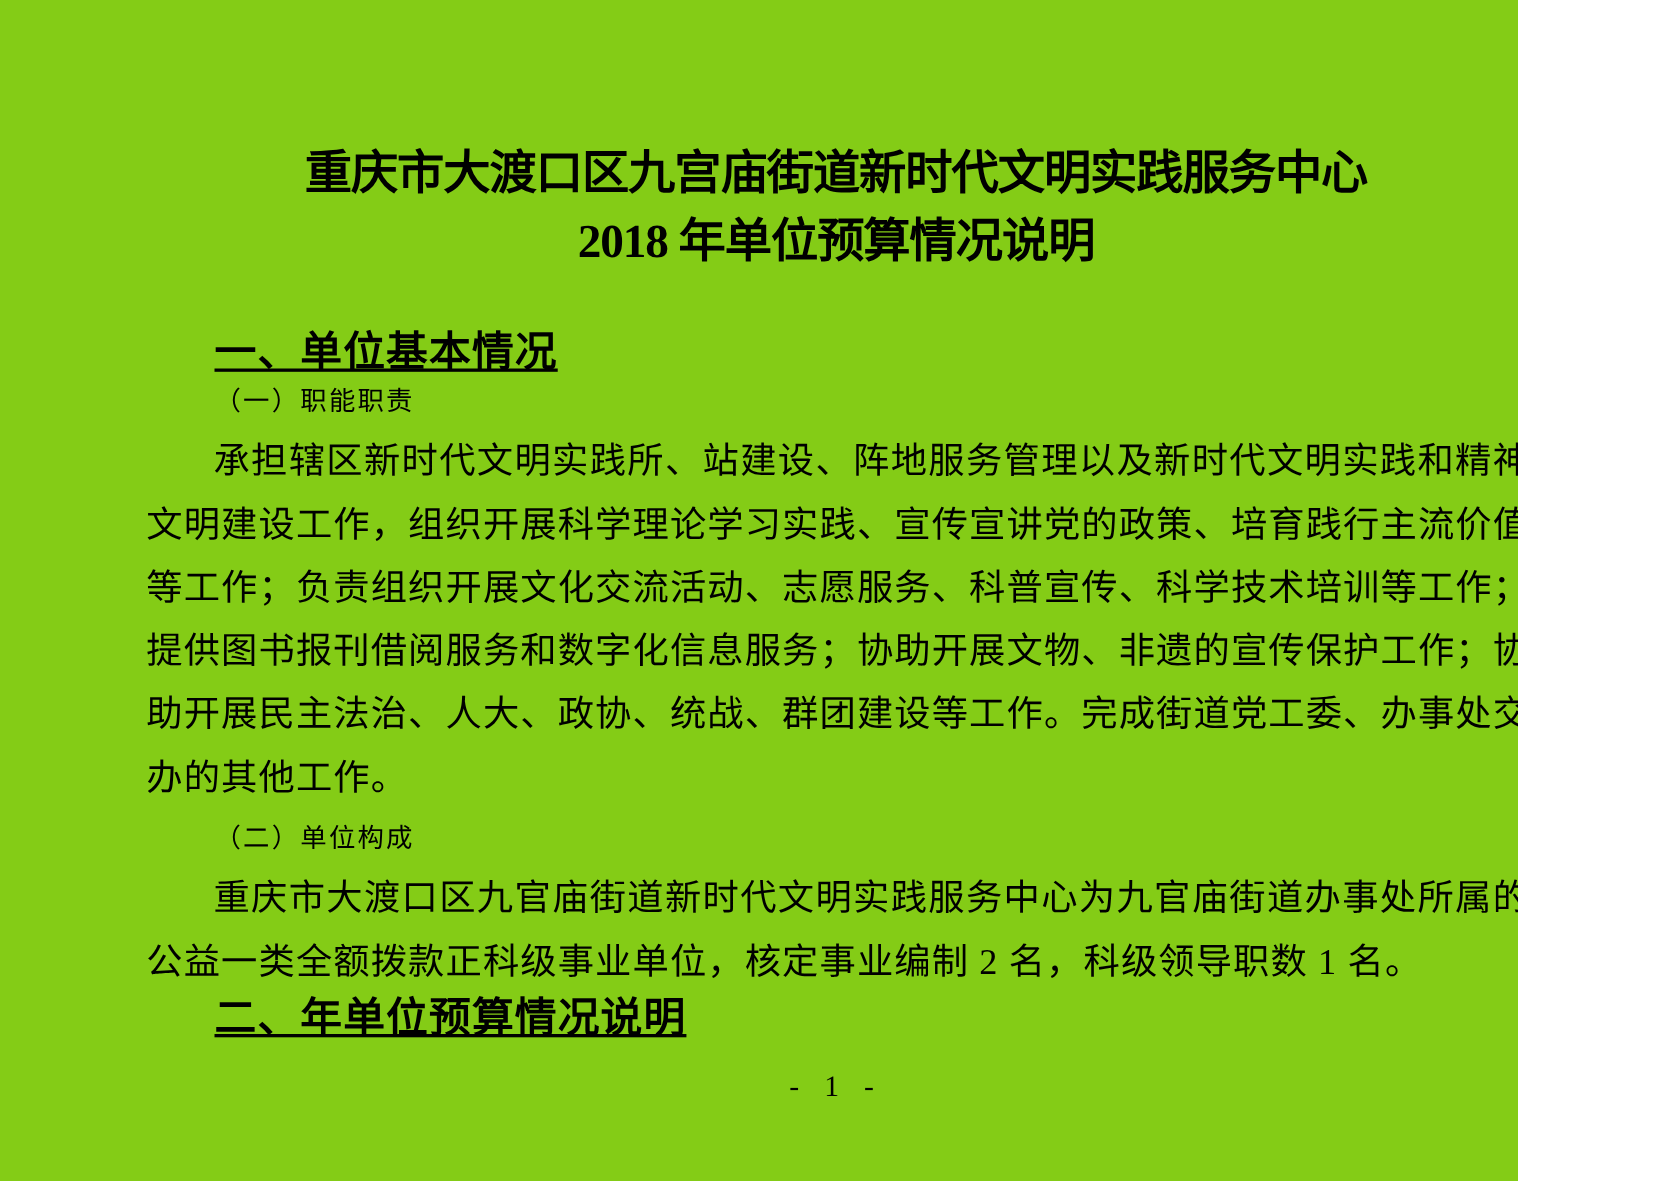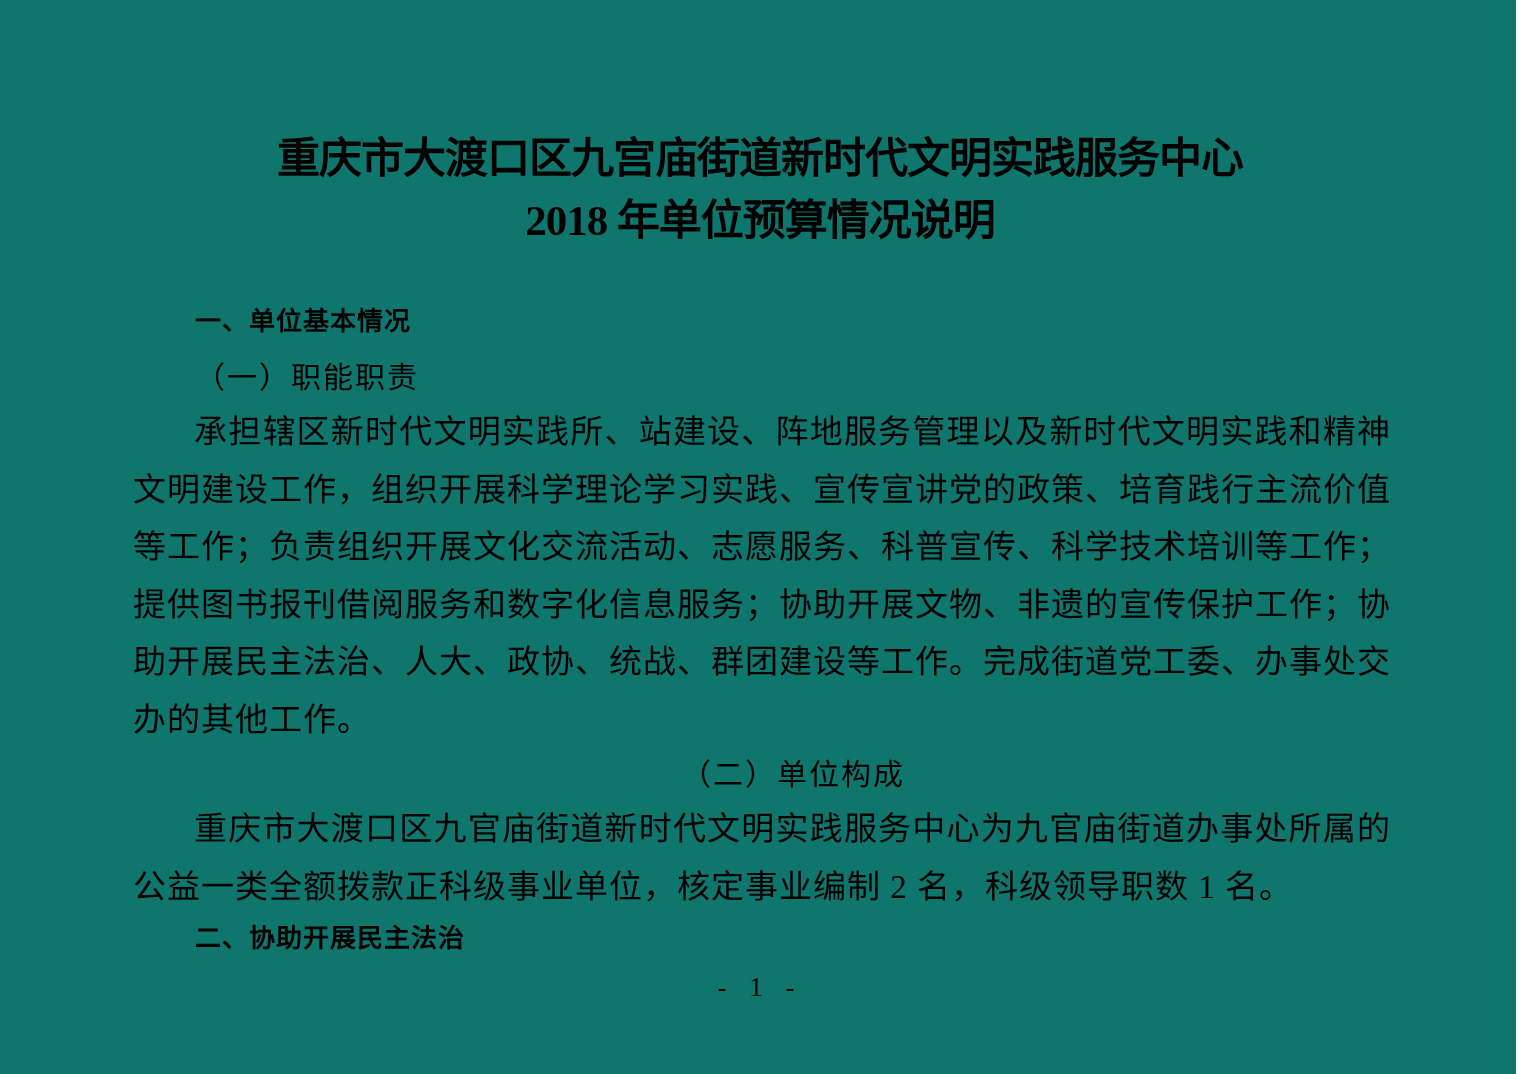--- a/index.html
+++ b/index.html
@@ -11,9 +11,9 @@
   }
   .page {
     position: relative;
-    width: 1516px;
+    width: 1380px;
     height: 1074px;
-    background: #0f766e;
+    background: #84cc16;
     overflow: hidden;
   }
   .title-block {

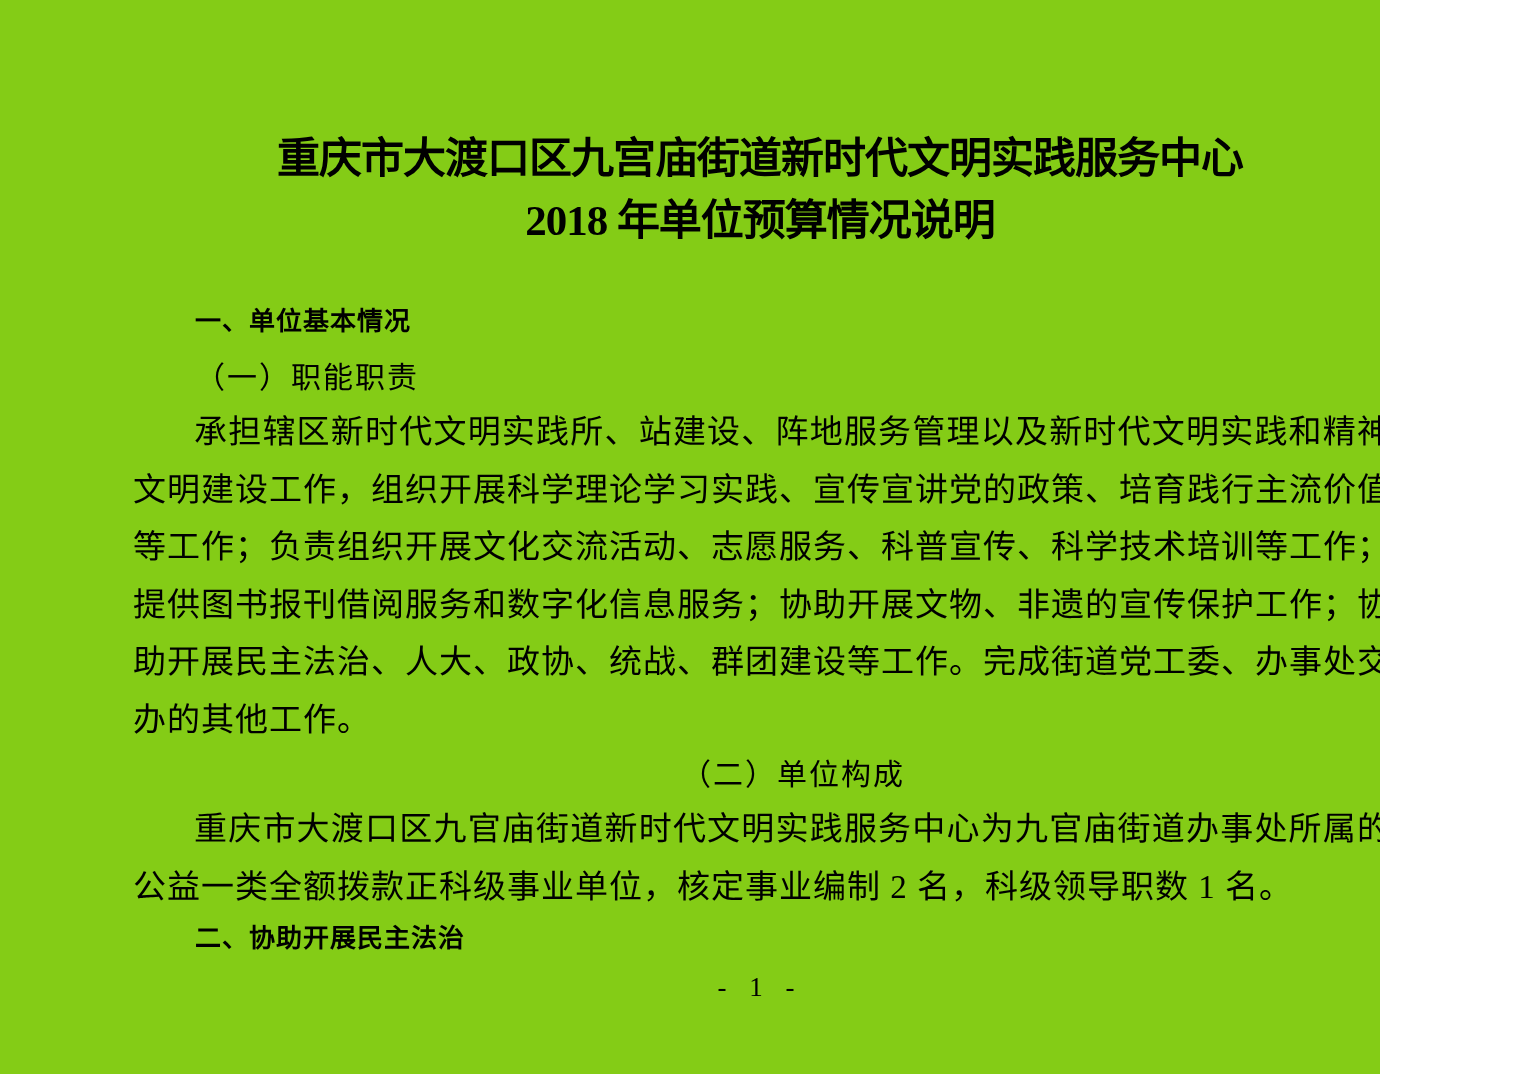--- a/index.html
+++ b/index.html
@@ -41,10 +41,11 @@
     margin: 0;
     font-family: "Liberation Sans", "DejaVu Sans", sans-serif;
     font-weight: bold;
-    font-size: 26px;
+    font-size: 38px;
     line-height: 33px;
     text-indent: 62px;
     letter-spacing: 1px;
+    text-decoration: underline;
   }
   .h3-subheading {
     margin: 22px 0 0 0;

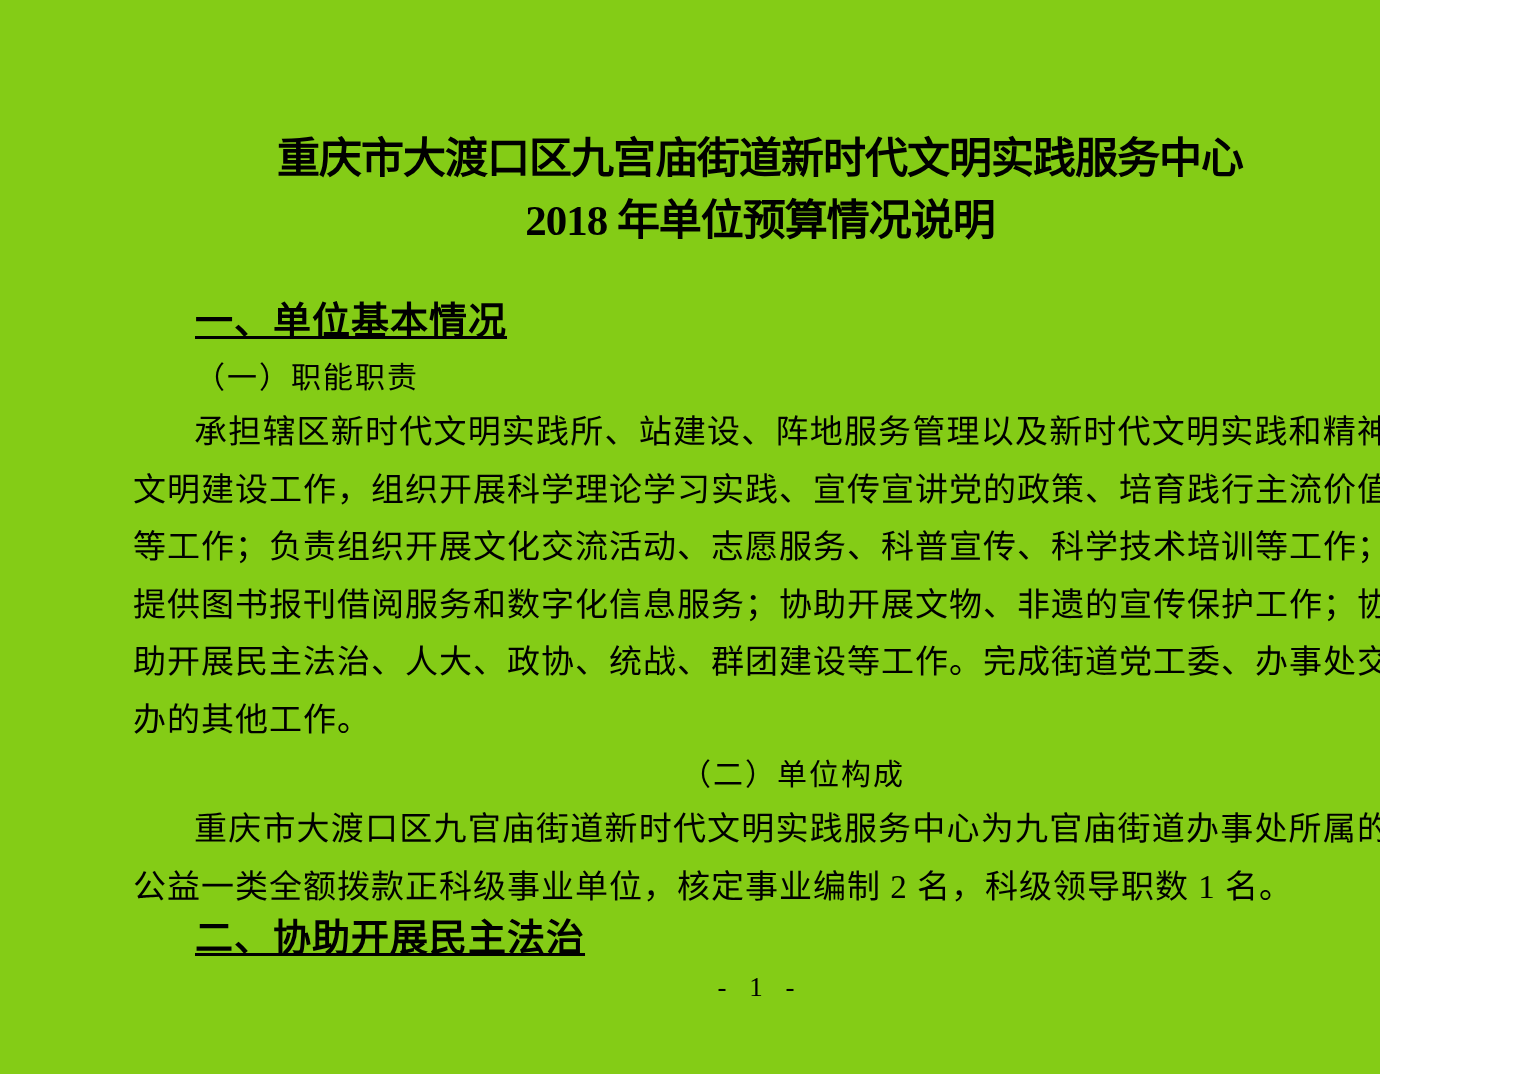--- a/index.html
+++ b/index.html
@@ -48,10 +48,10 @@
     text-decoration: underline;
   }
   .h3-subheading {
-    margin: 22px 0 0 0;
+    margin: 10px 0 0 0;
     font-family: "Liberation Serif", "DejaVu Serif", serif;
     font-weight: normal;
-    font-size: 30px;
+    font-size: 24px;
     line-height: 36px;
     text-indent: 62px;
     letter-spacing: 2px;

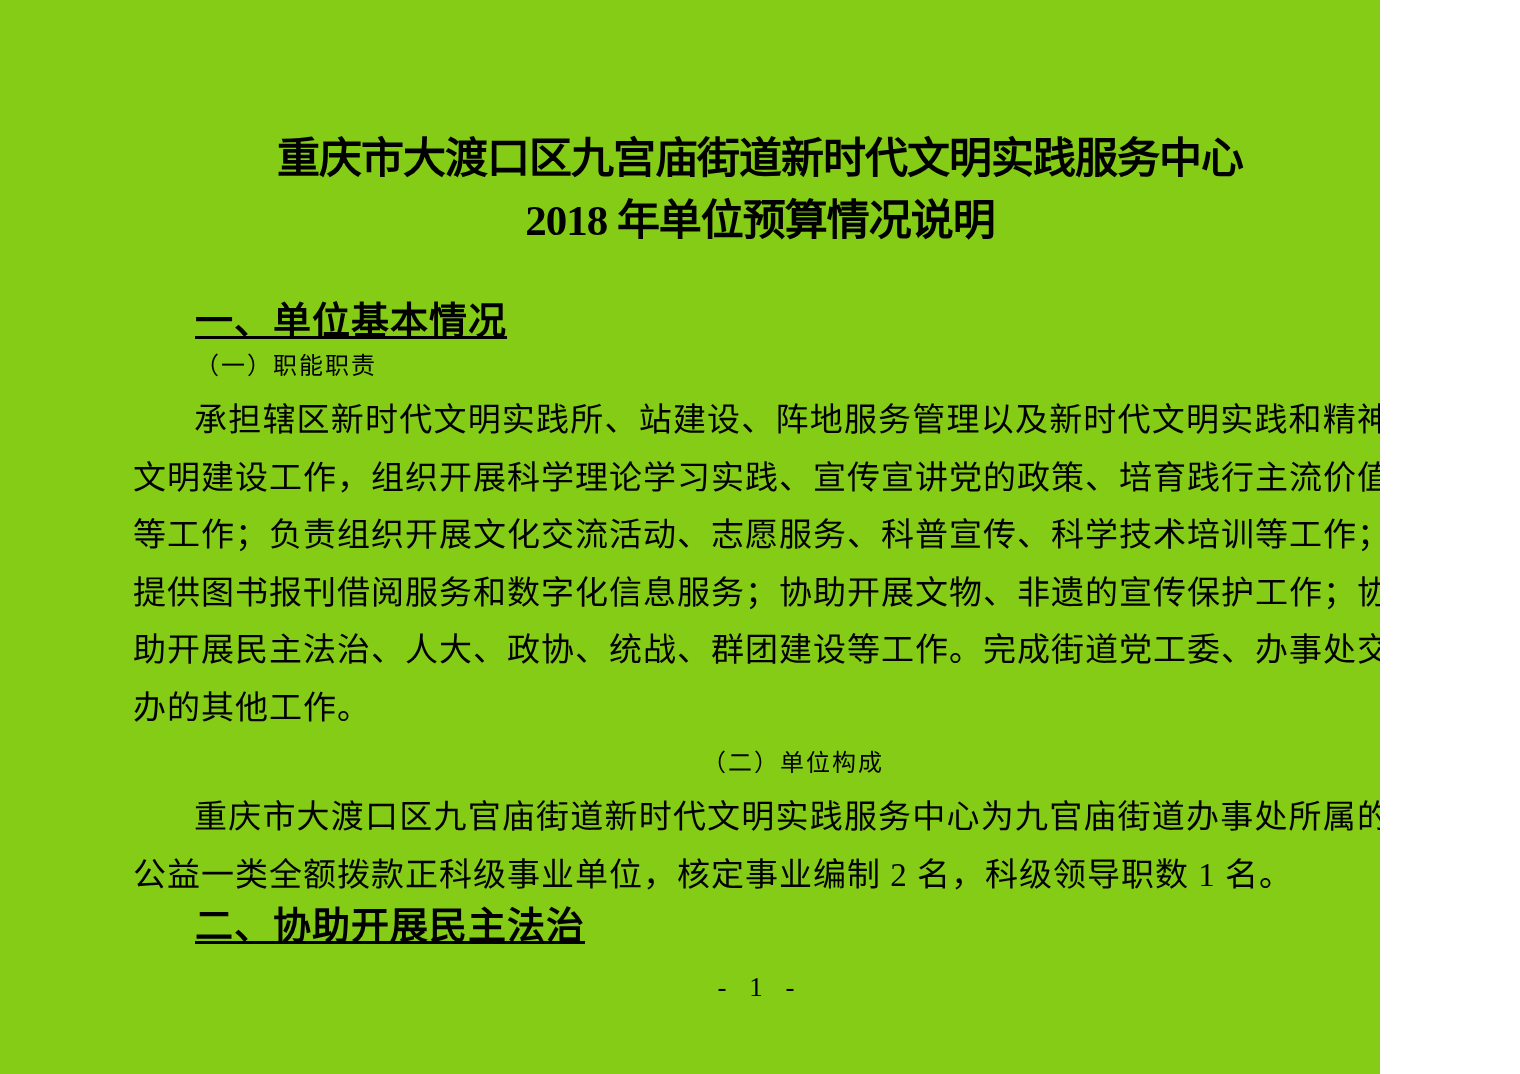--- a/index.html
+++ b/index.html
@@ -67,7 +67,6 @@
   }
   .body-para + .h3-subheading {
     margin-top: 8px;
-    text-align: center;
   }
   .h2-bottom {
     margin-top: 6px;

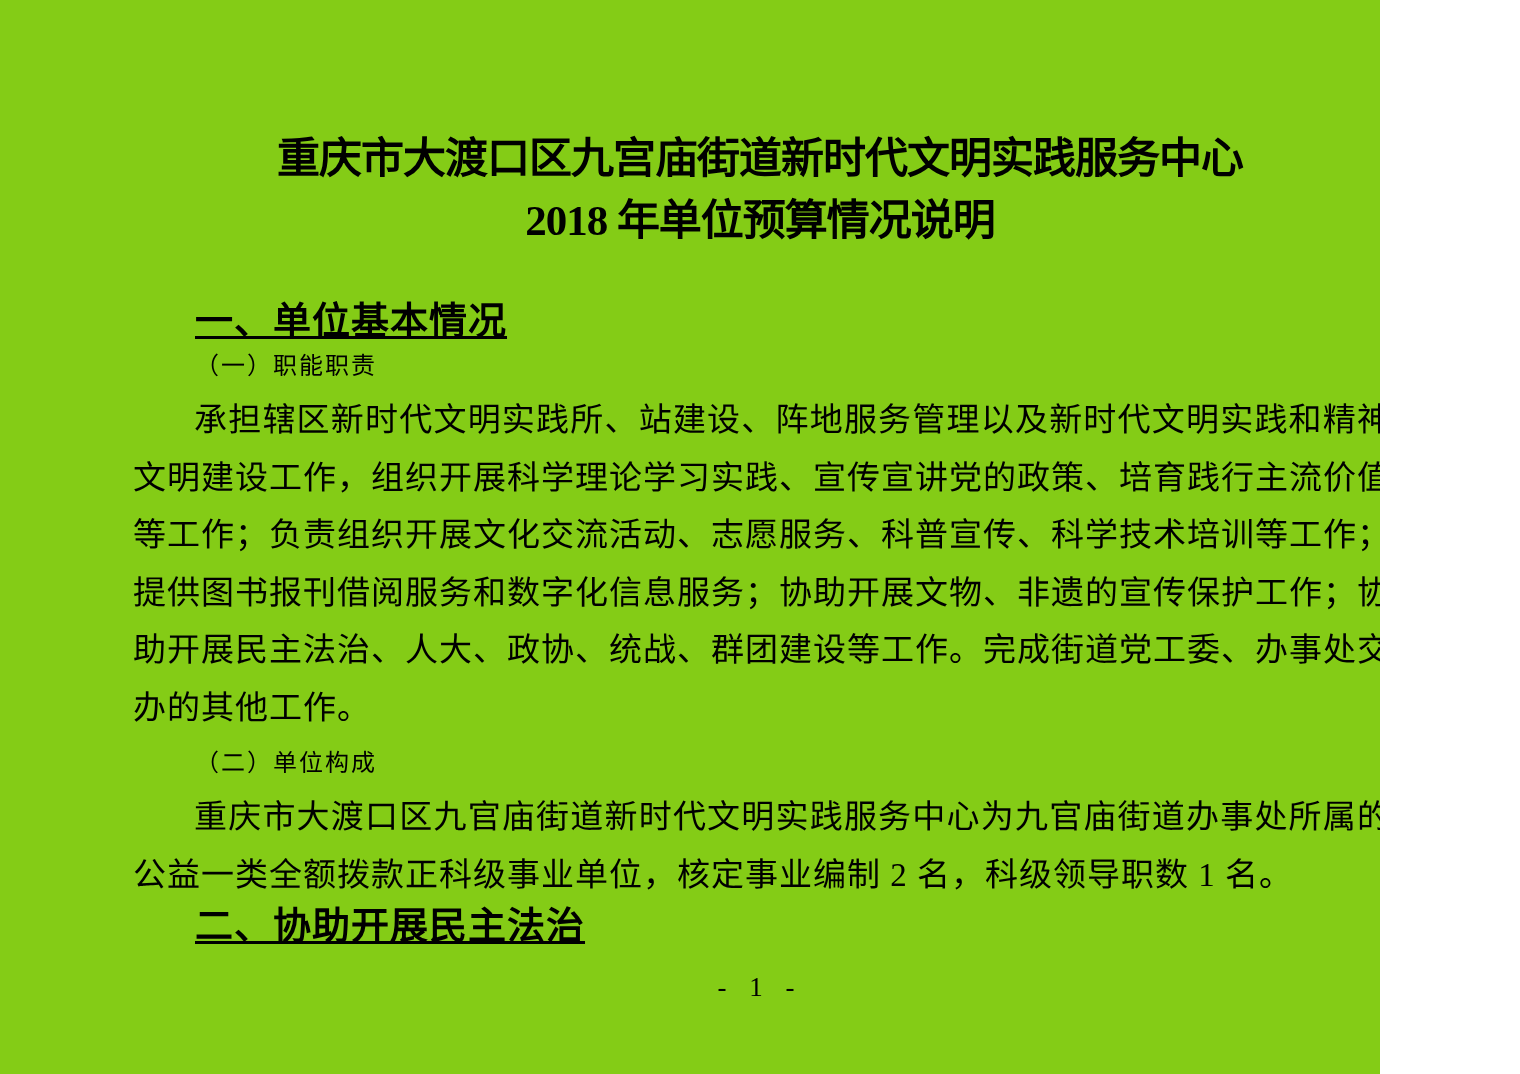--- a/index.html
+++ b/index.html
@@ -104,7 +104,7 @@
 
     <p class="body-para">重庆市大渡口区九官庙街道新时代文明实践服务中心为九官庙街道办事处所属的公益一类全额拨款正科级事业单位，核定事业编制 2 名，科级领导职数 1 名。</p>
 
-    <div class="h2-heading h2-bottom">二、协助开展民主法治</div>
+    <div class="h2-heading h2-bottom">二、年单位预算情况说明</div>
 
   </div>
 

